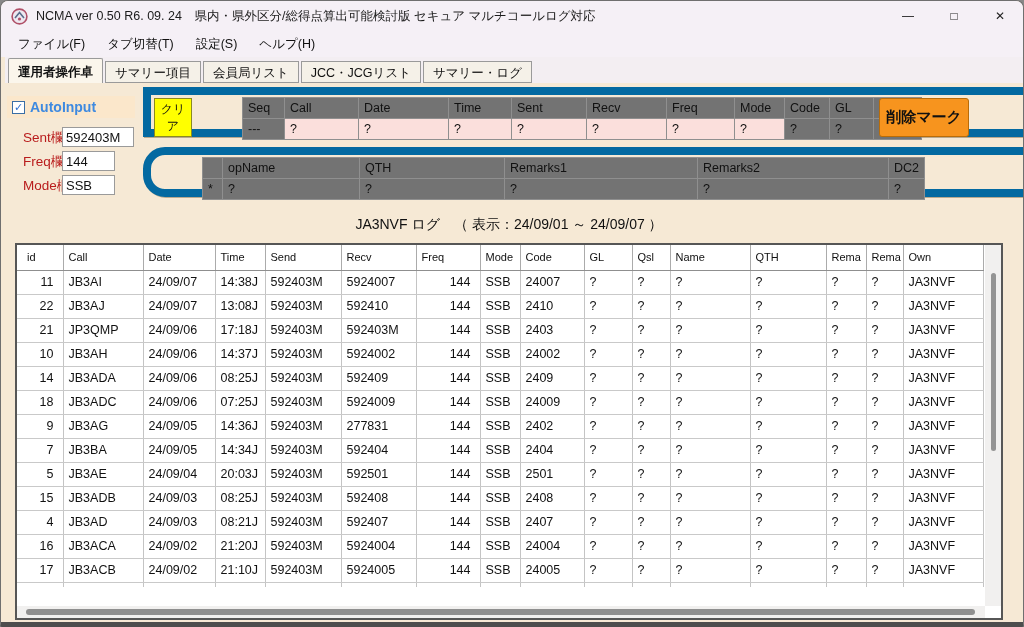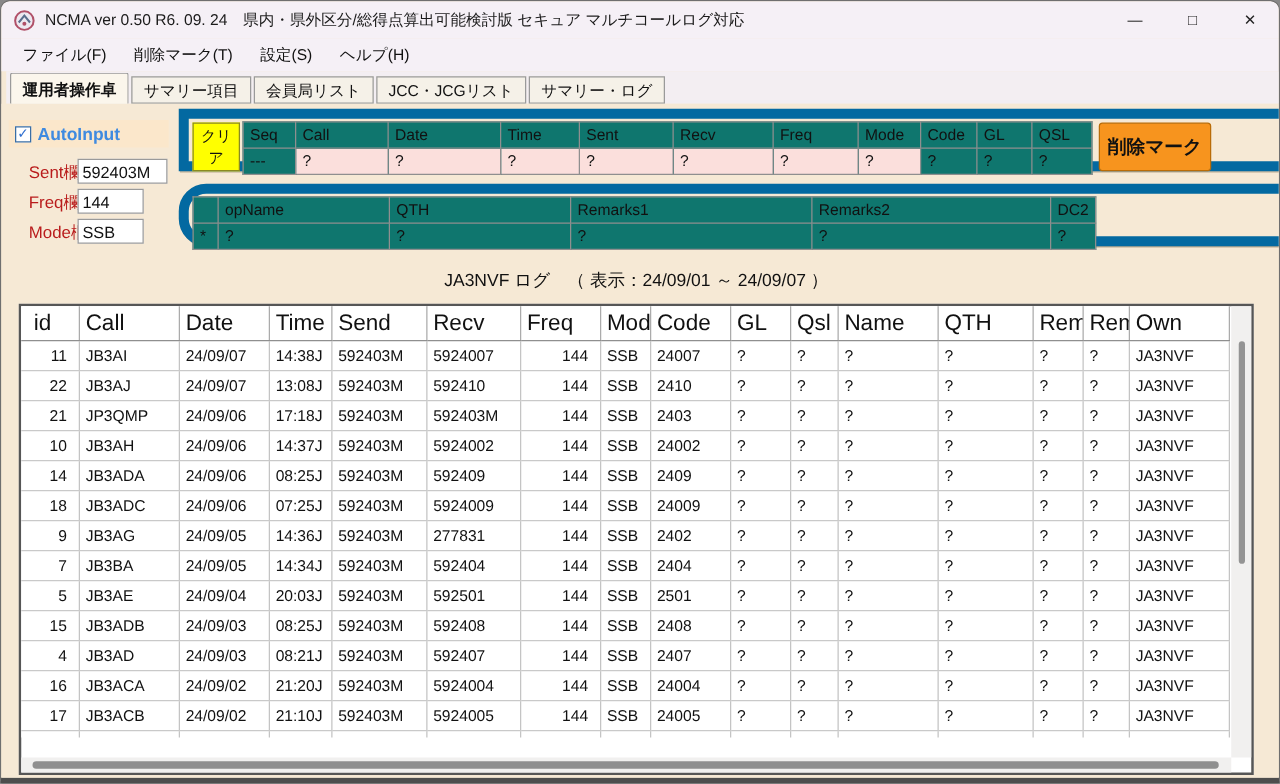--- a/index.html
+++ b/index.html
@@ -125,7 +125,7 @@
 
   <div class="menubar">
       <div class="menu-item">ファイル(F)</div>
-      <div class="menu-item">削除マーク(T)</div>
+      <div class="menu-item">タブ切替(T)</div>
       <div class="menu-item">設定(S)</div>
       <div class="menu-item">ヘルプ(H)</div>
     </div>

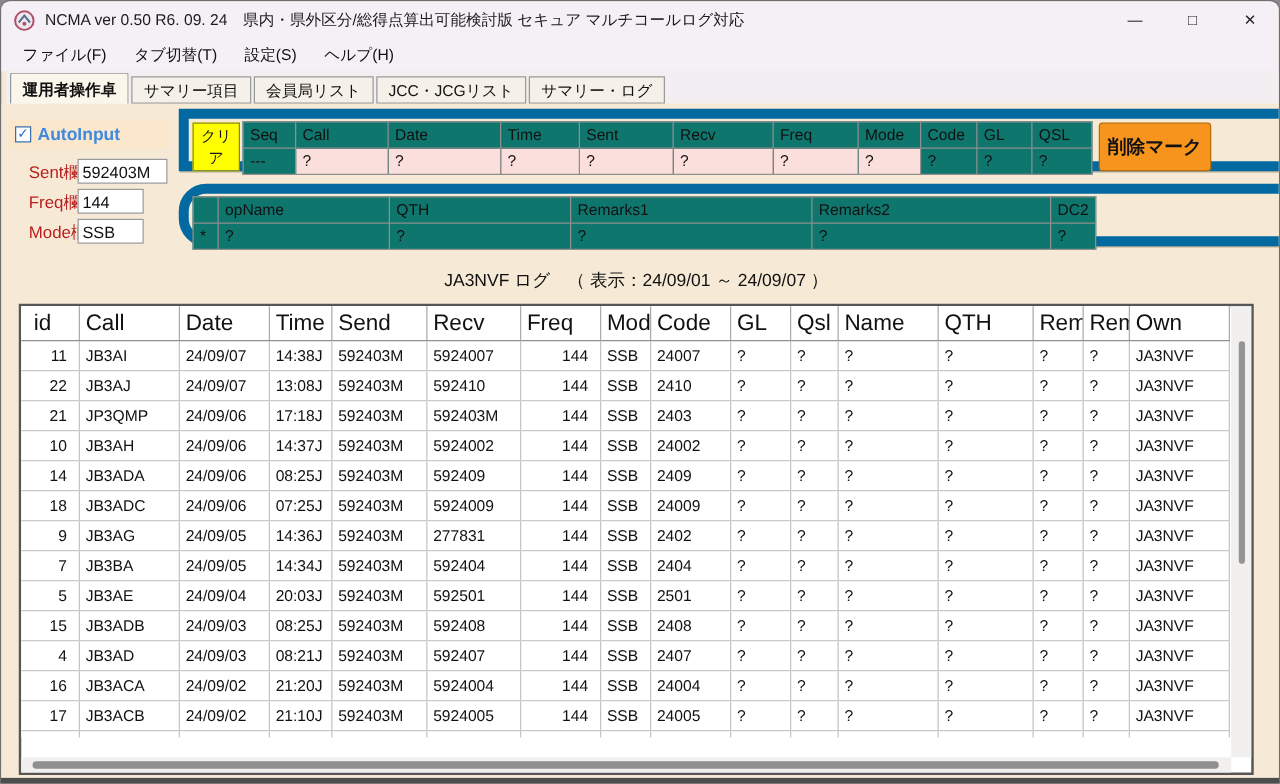--- a/index.html
+++ b/index.html
@@ -71,7 +71,7 @@
     font-size:15px; font-weight:bold; color:#111;
     display:flex; align-items:center; justify-content:center; white-space:nowrap; }
 
-  table.grid { border-collapse:collapse; table-layout:fixed; background:#0f766e; }
+  table.grid { border-collapse:collapse; table-layout:fixed; background:#737373;margin-left:48px; }
   table.grid td, table.grid th { border:1px solid #8f8f8f; font-size:12.5px; font-weight:normal;
     color:#111; text-align:left; padding:2px 5px; height:21px; overflow:hidden; white-space:nowrap; }
   .entry-table { position:absolute; left:43px; top:2px; }

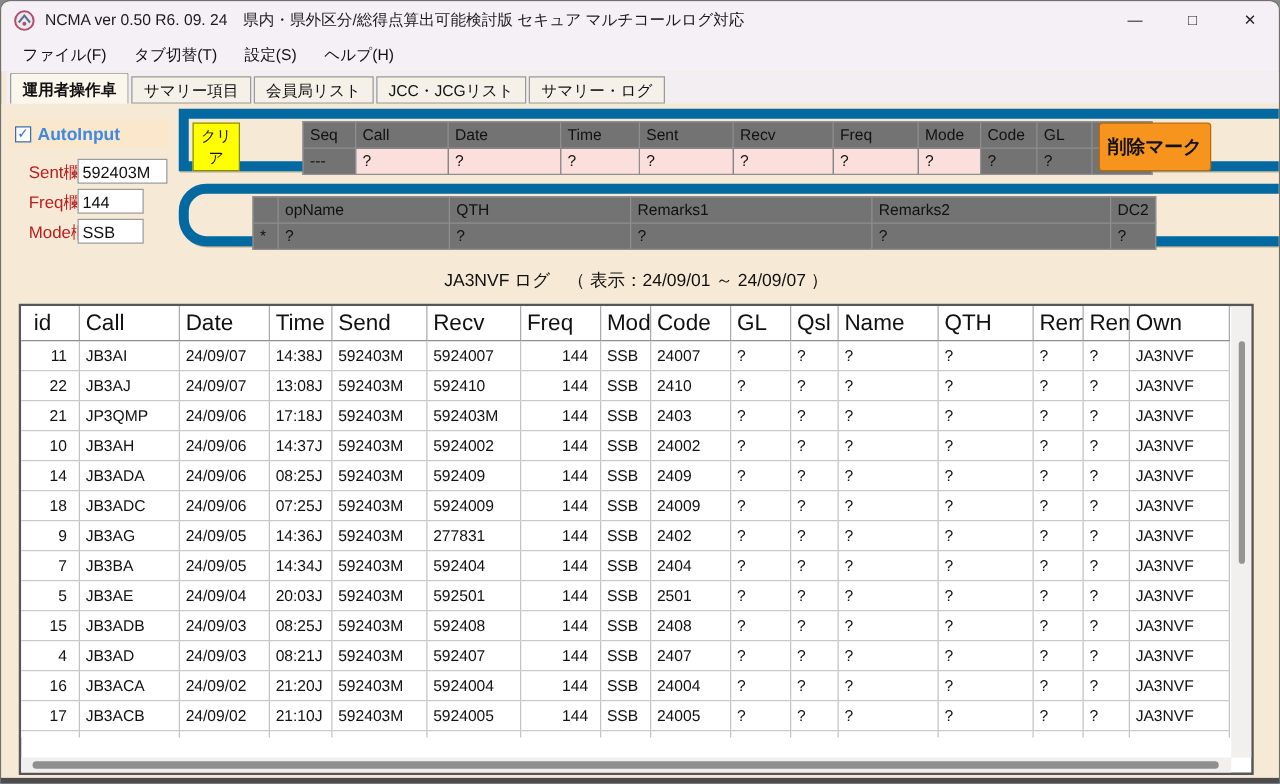--- a/index.html
+++ b/index.html
@@ -87,7 +87,7 @@
   .log-frame { position:absolute; left:14px; top:160px; width:988px; height:377px;
     border:2px solid #565656; background:#fff; }
   table.logtable { border-collapse:collapse; table-layout:fixed; width:955px; background:#fff; }
-  table.logtable th { font-weight:normal; font-size:18px; color:#111; text-align:left;
+  table.logtable th { font-weight:normal; font-size:11px; color:#111; text-align:left;
     padding:3px 5px; height:25px; background:#fff;
     border-right:1px solid #ababab; border-bottom:1px solid #8f8f8f; overflow:hidden; white-space:nowrap; }
   table.logtable td { font-size:12.5px; color:#111; padding:2px 5px; height:24px;

